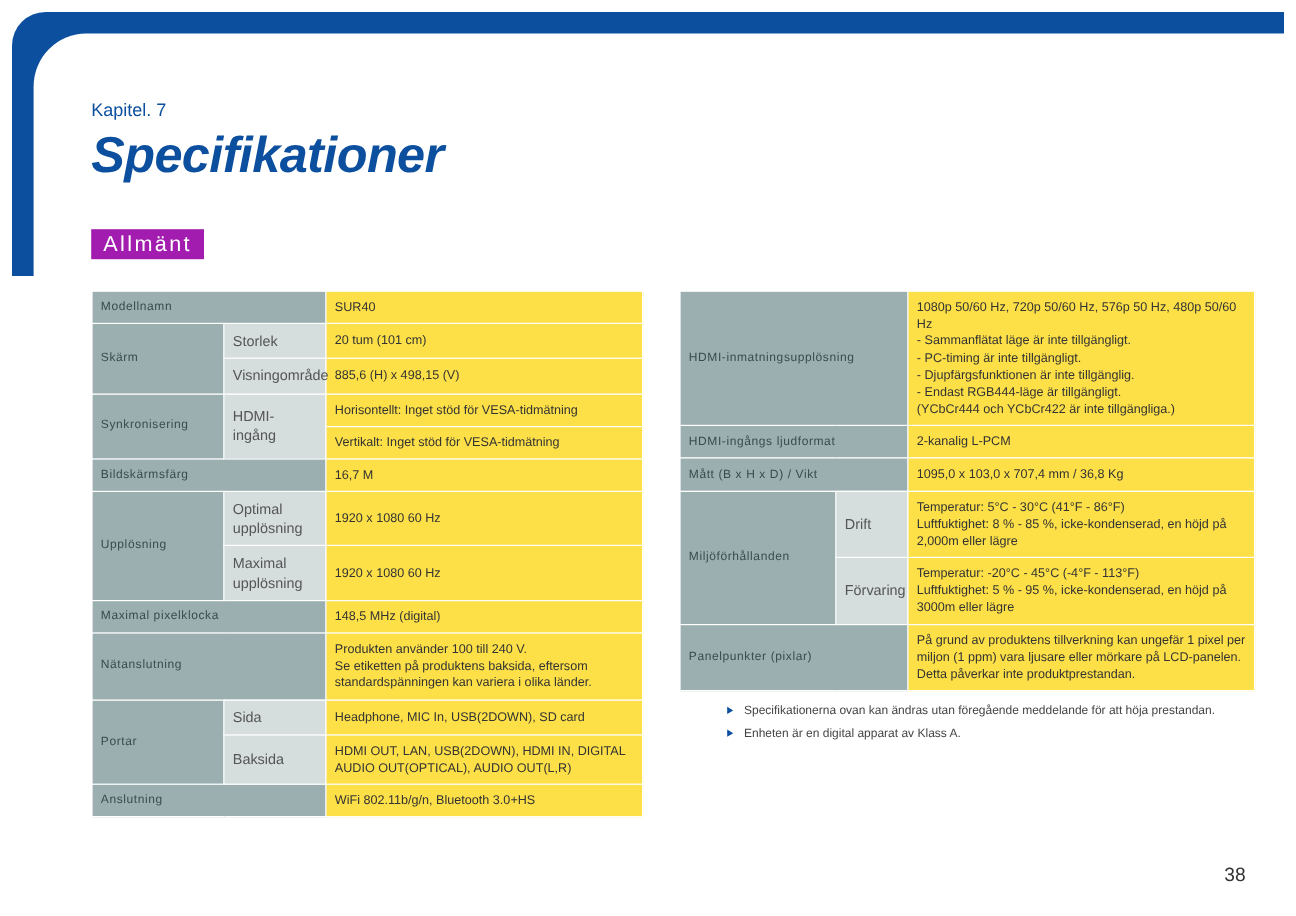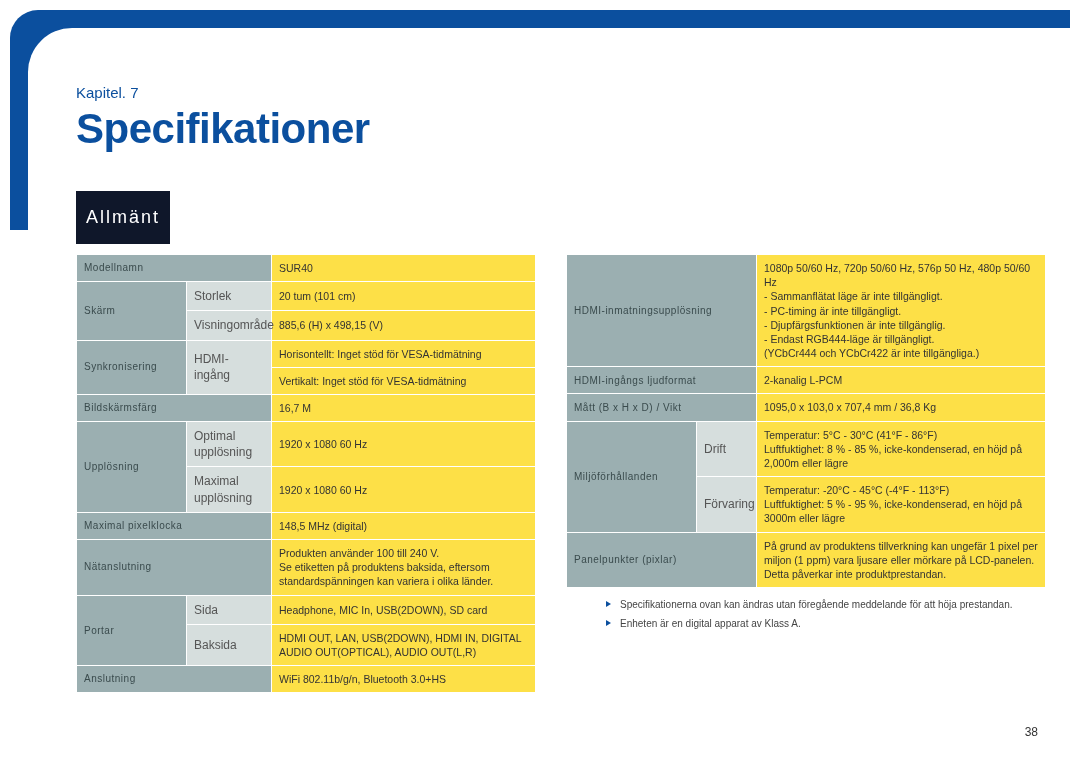--- a/index.html
+++ b/index.html
@@ -56,6 +56,7 @@
     font-weight: 700;
     letter-spacing: -0.5px;
     margin: 0 0 38px 0;
+    font-style: italic;
   }
   .section-label {
     display: inline-block;

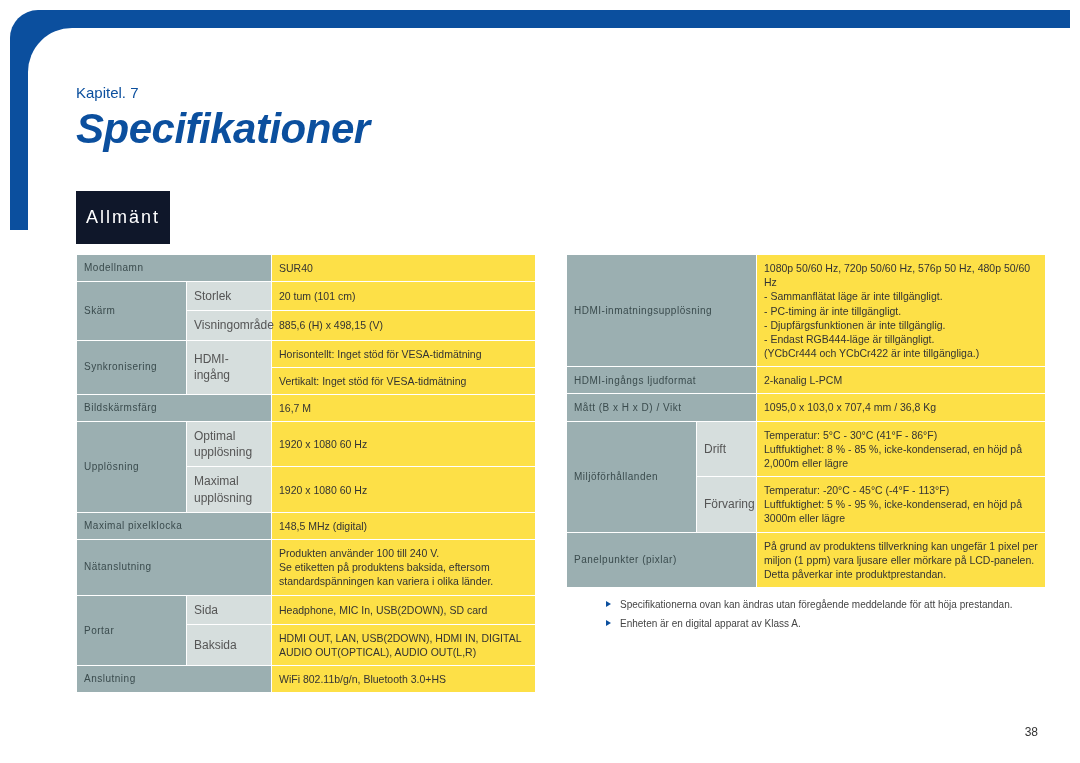--- a/index.html
+++ b/index.html
@@ -60,12 +60,12 @@
   }
   .section-label {
     display: inline-block;
-    background: #0f172a;
+    background: #a21caf;
     color: #fff;
     font-size: 18px;
-    padding: 16px 10px;
+    padding: 2px 10px;
     letter-spacing: 2px;
-    margin-bottom: 10px;
+    margin-bottom: 26px;
   }
   .columns {
     display: flex;

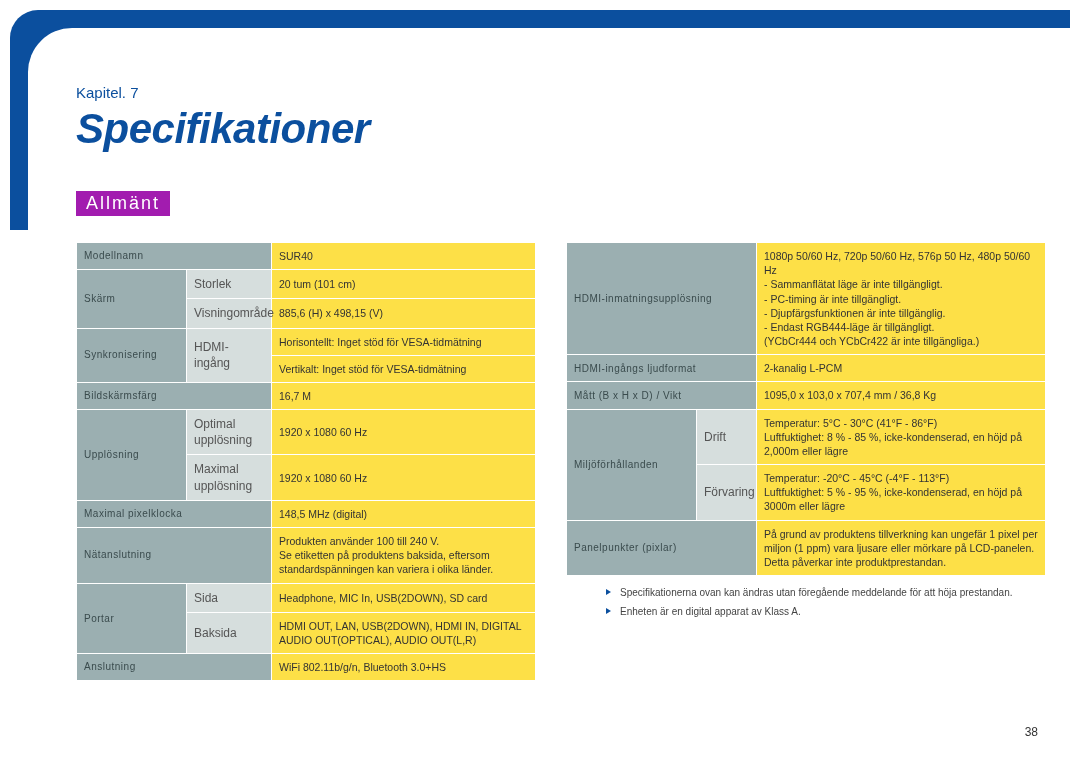--- a/index.html
+++ b/index.html
@@ -128,7 +128,7 @@
     position: absolute;
     bottom: 14px;
     right: 32px;
-    font-size: 12px;
+    font-size: 16px;
     color: #333;
     z-index: 2;
   }

